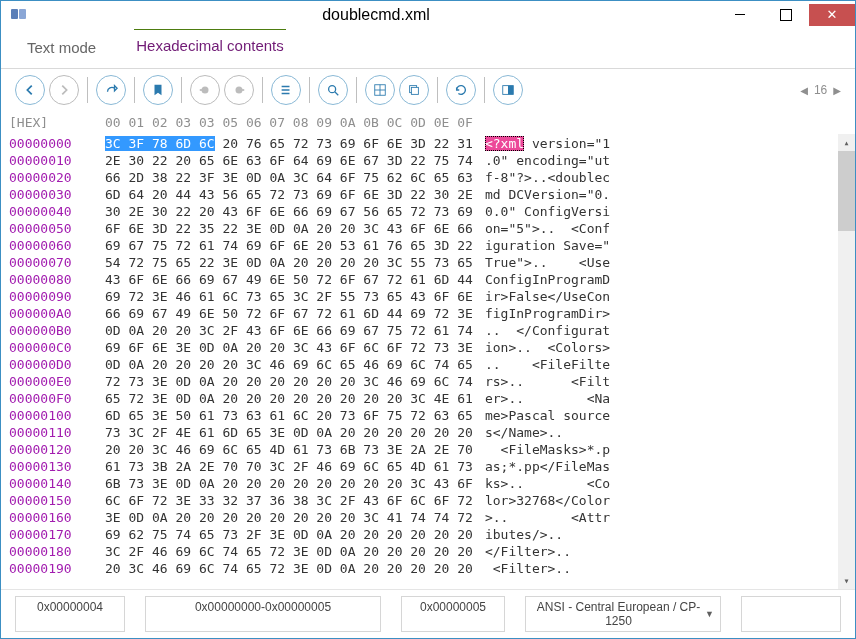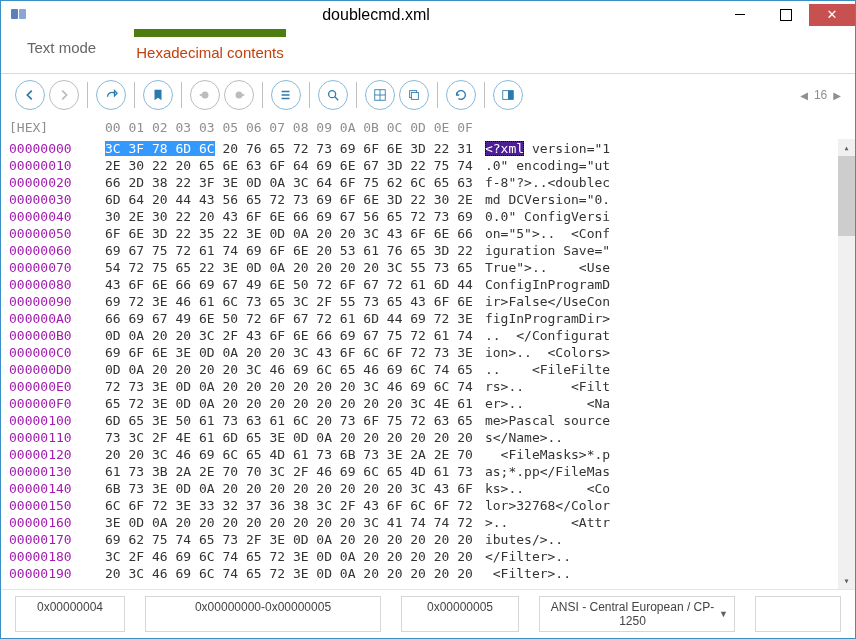--- a/index.html
+++ b/index.html
@@ -17,7 +17,7 @@
 .wbtn.close{background:#c75050;color:#fff;font-size:13px}
 .tabs{display:flex;gap:36px;padding:10px 24px 0 24px;border-bottom:1px solid #d9d9d9}
 .tab{padding:0 2px 12px 2px;font-size:15px;color:#666;cursor:pointer}
-.tab.active{color:#c2410c;border-top:8px solid #4d7c0f;margin-top:-10px;padding-top:7px}
+.tab.active{color:#701a75;border-top:1px solid #4d7c0f;margin-top:-10px;padding-top:7px}
 .toolbar{display:flex;align-items:center;padding:6px 14px;gap:4px}
 .tbtn{width:30px;height:30px;border:1px solid #8ab9d6;border-radius:50%;display:flex;align-items:center;justify-content:center;background:#fff;color:#2b7aae;cursor:pointer;font-size:14px}
 .tbtn.disabled{border-color:#bcbcbc;color:#bcbcbc;cursor:default}

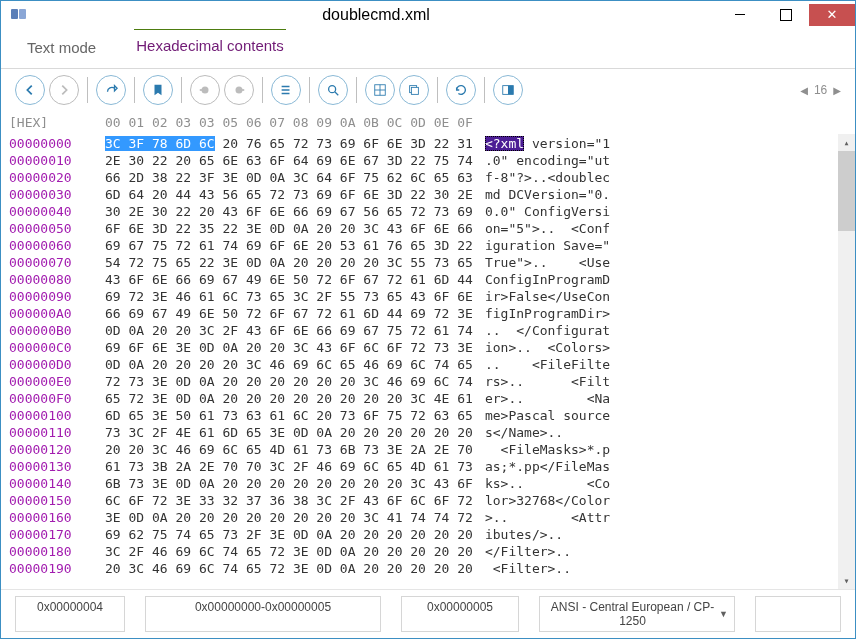--- a/index.html
+++ b/index.html
@@ -36,7 +36,7 @@
 .bytes{padding-left:16px;color:#333}
 .ascii{padding-left:12px;color:#333}
 .sel{background:#3399ff;color:#fff}
-.sel2{background:#4c1d95;color:#fff;outline:1px dotted #000;outline-offset:-1px}
+.sel2{background:#ec4899;color:#fff;outline:1px dotted #000;outline-offset:-1px}
 .scroll{position:absolute;right:0;top:0;bottom:0;width:17px;background:#f0f0f0;display:flex;flex-direction:column}
 .scroll .arr{height:17px;display:flex;align-items:center;justify-content:center;color:#606060;font-size:10px}
 .scroll .track{flex:1;position:relative}

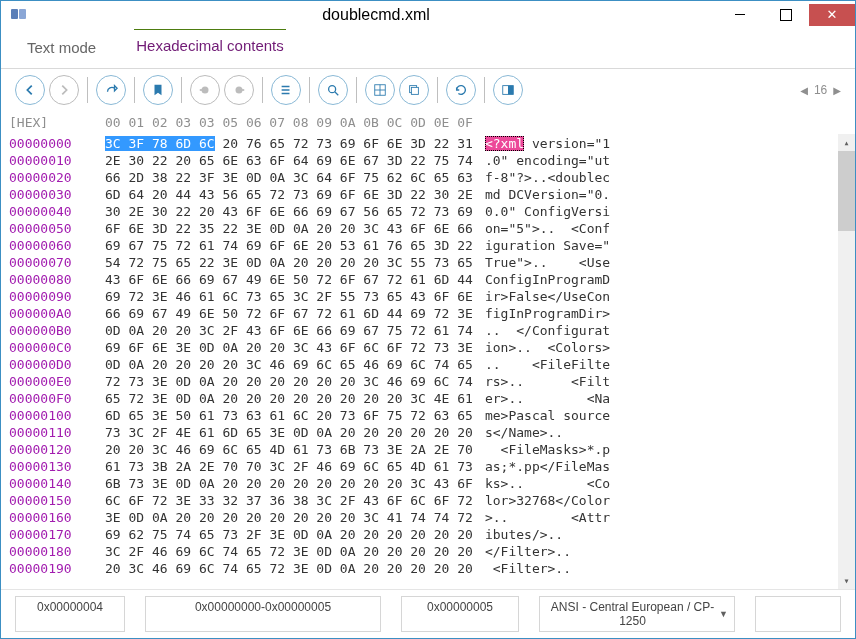--- a/index.html
+++ b/index.html
@@ -45,7 +45,7 @@
 .sfield{border:1px solid #d6d6d6;padding:3px 8px;font-size:12px;color:#444;text-align:center}
 .sfield.f1{width:110px}
 .sfield.f2{width:236px}
-.sfield.f3{width:118px}
+.sfield.f3{width:104px}
 .sfield.enc{flex:0 0 196px;display:flex;align-items:center;justify-content:center;padding:3px 6px}
 .sfield.enc .dd{color:#606060;font-size:9px}
 .gap{flex:1;border:1px solid #d6d6d6}

